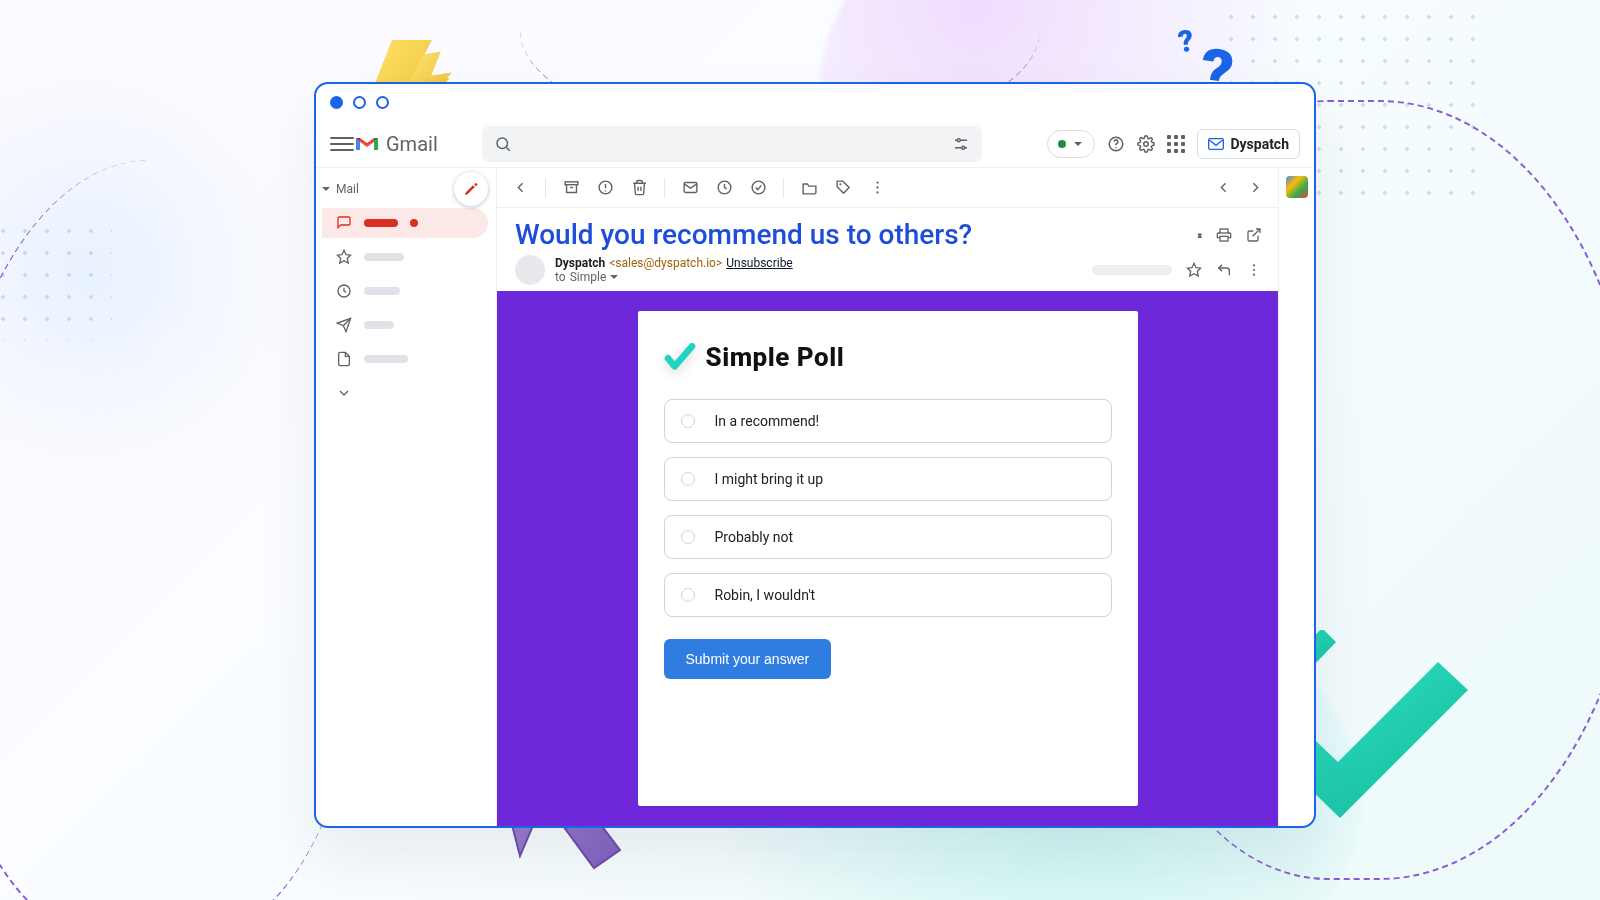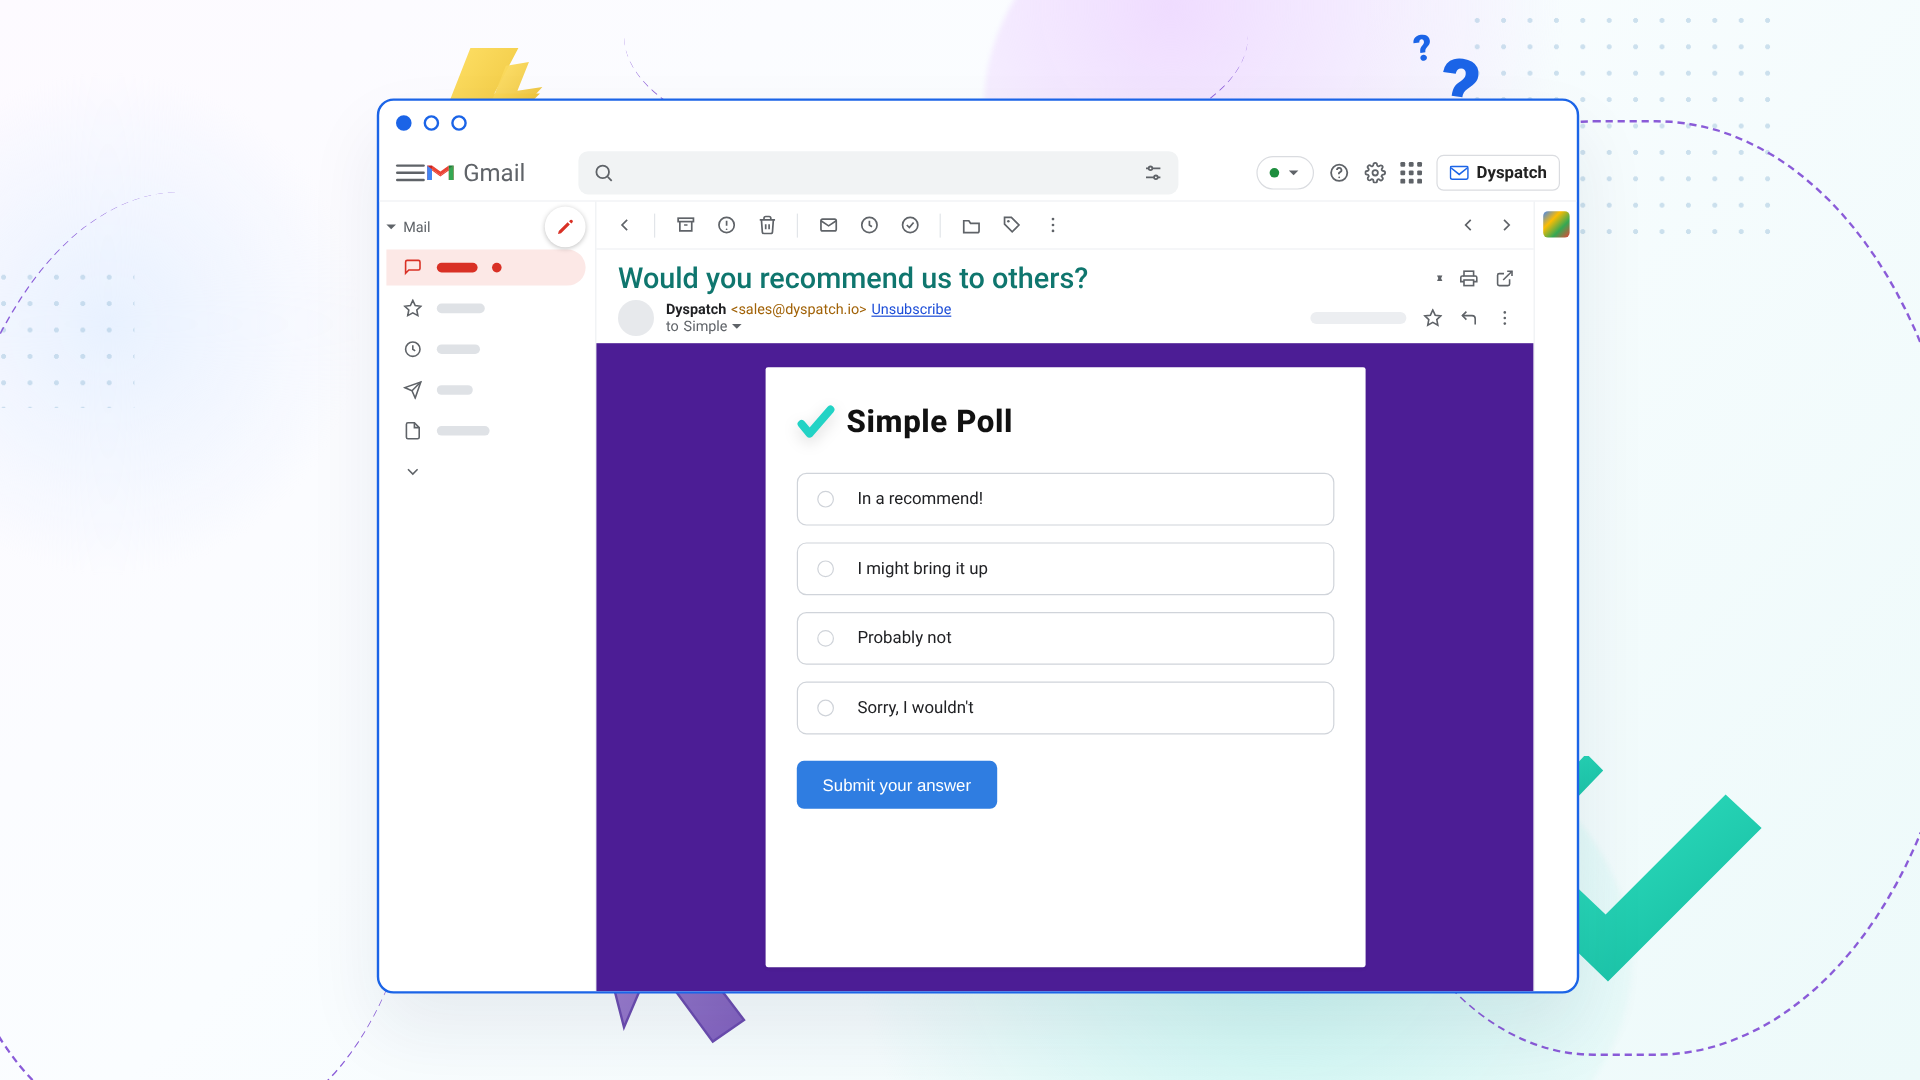--- a/index.html
+++ b/index.html
@@ -106,7 +106,7 @@
   .rightrail .app { width:22px; height:22px; border-radius:4px; cursor:pointer; }
 
   .subject-row { display:flex; align-items:center; padding:10px 16px 4px 18px; }
-  .subject { font-size:24px; font-weight:500; color:#0f766e;text-align:right; }
+  .subject { font-size:28px; font-weight:500; color:#1d4ed8;text-align:right; }
   .subject-actions { margin-left:auto; display:flex; align-items:center; gap:14px; color:#5f6368; }
   .subject-actions svg { width:16px; height:16px; cursor:pointer; }
   .subject-actions .updn { display:flex; flex-direction:column; line-height:0; cursor:pointer; }

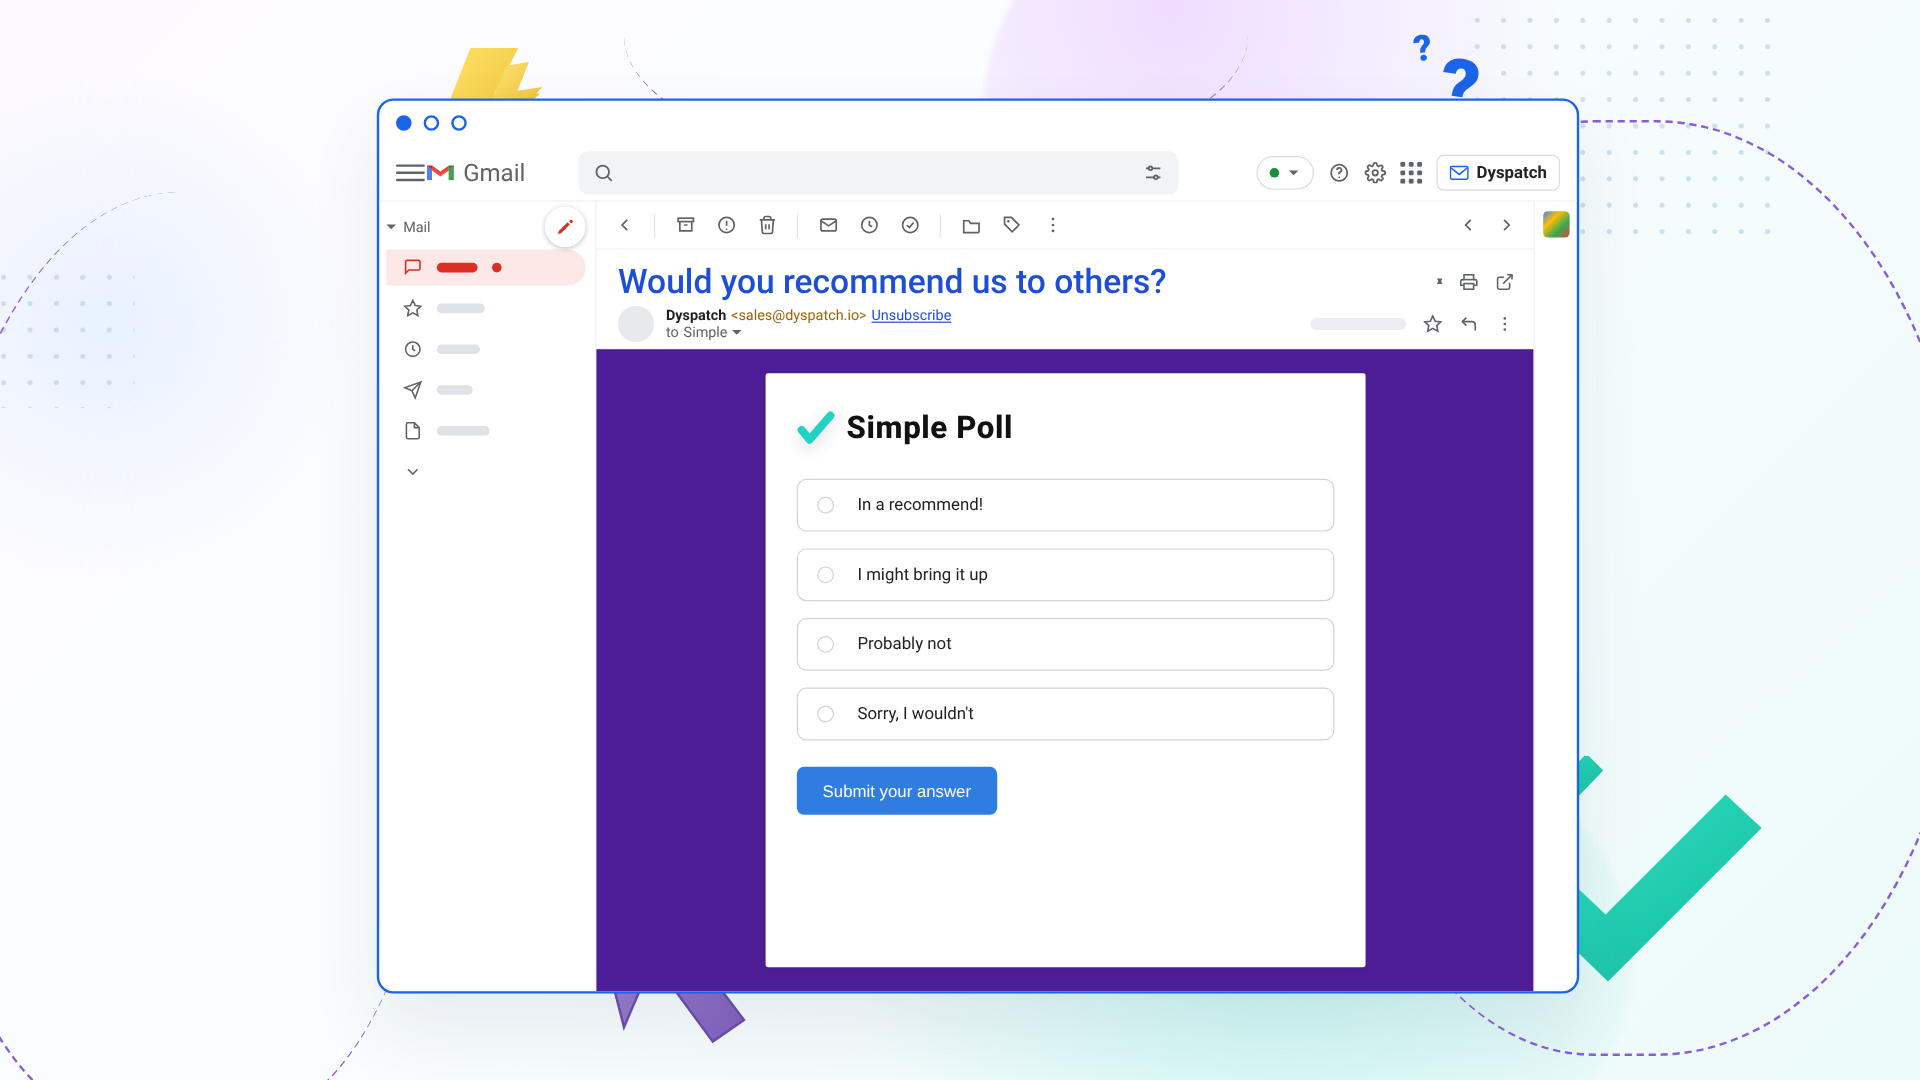--- a/index.html
+++ b/index.html
@@ -118,7 +118,7 @@
   .sender-top { display:flex; align-items:center; gap:4px; }
   .sender-name { font-weight:700; color:#202124; }
   .sender-email { color:#a16207; }
-  .unsub { color:#1d4ed8; text-decoration:underline; cursor:pointer; }
+  .unsub { color:#0f172a; text-decoration:underline; cursor:pointer; }
   .sender-to { display:flex; align-items:center; gap:4px; }
   .sender-right { margin-left:auto; display:flex; align-items:center; gap:14px; }
   .timechip { width:80px; height:10px; background:#eceef1; border-radius:5px; }

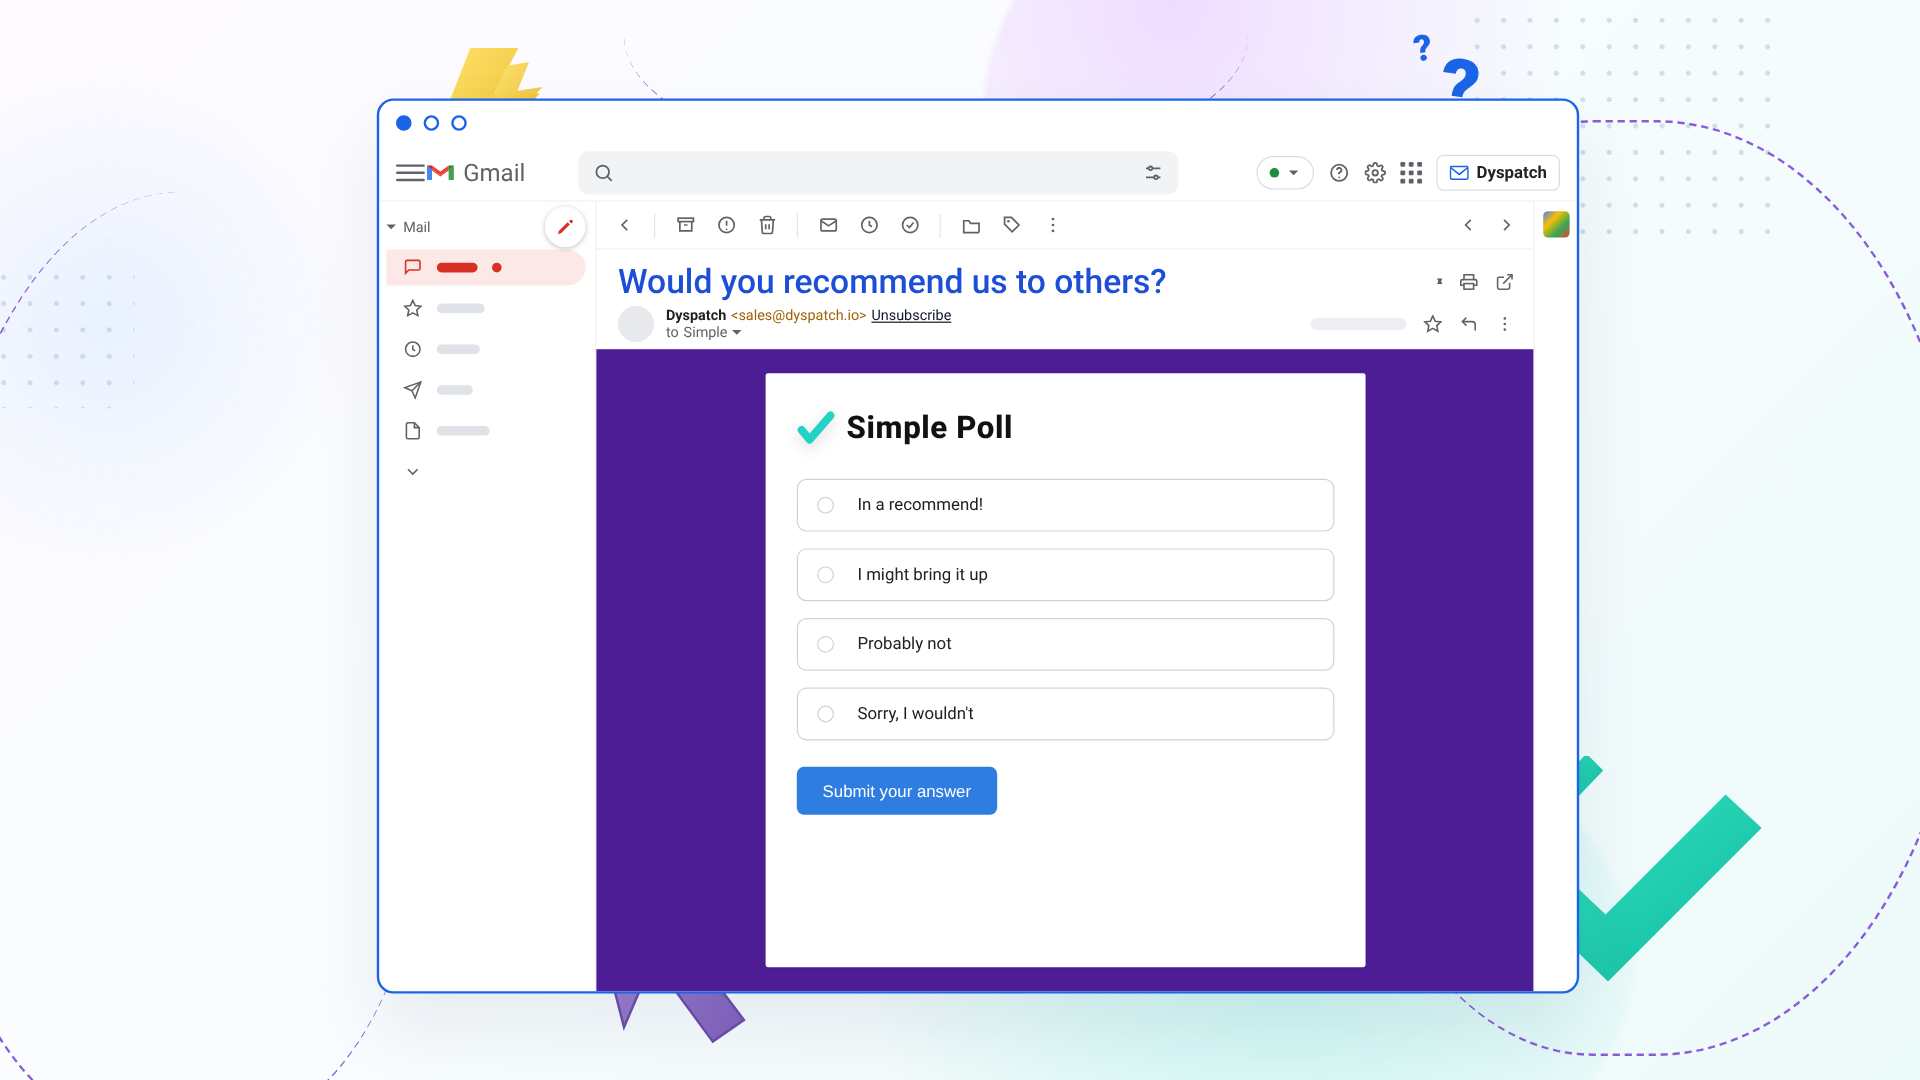--- a/index.html
+++ b/index.html
@@ -123,7 +123,7 @@
   .sender-right { margin-left:auto; display:flex; align-items:center; gap:14px; }
   .timechip { width:80px; height:10px; background:#eceef1; border-radius:5px; }
 
-  .email-canvas { flex:1; background:#4c1d95; padding:20px; display:flex; justify-content:center; overflow:auto; }
+  .email-canvas { flex:1; background:#6d28d9; padding:20px; display:flex; justify-content:center; overflow:auto; }
   .email-card { width:500px; background:#fff; border-radius:2px; padding:30px 26px 30px 26px; box-shadow:0 1px 3px rgba(0,0,0,.06); }
   .poll-logo { display:flex; align-items:center; gap:10px; margin-bottom:26px; }
   .poll-logo svg { width:32px; height:32px; filter: drop-shadow(0 4px 6px rgba(0,0,0,.15)); }

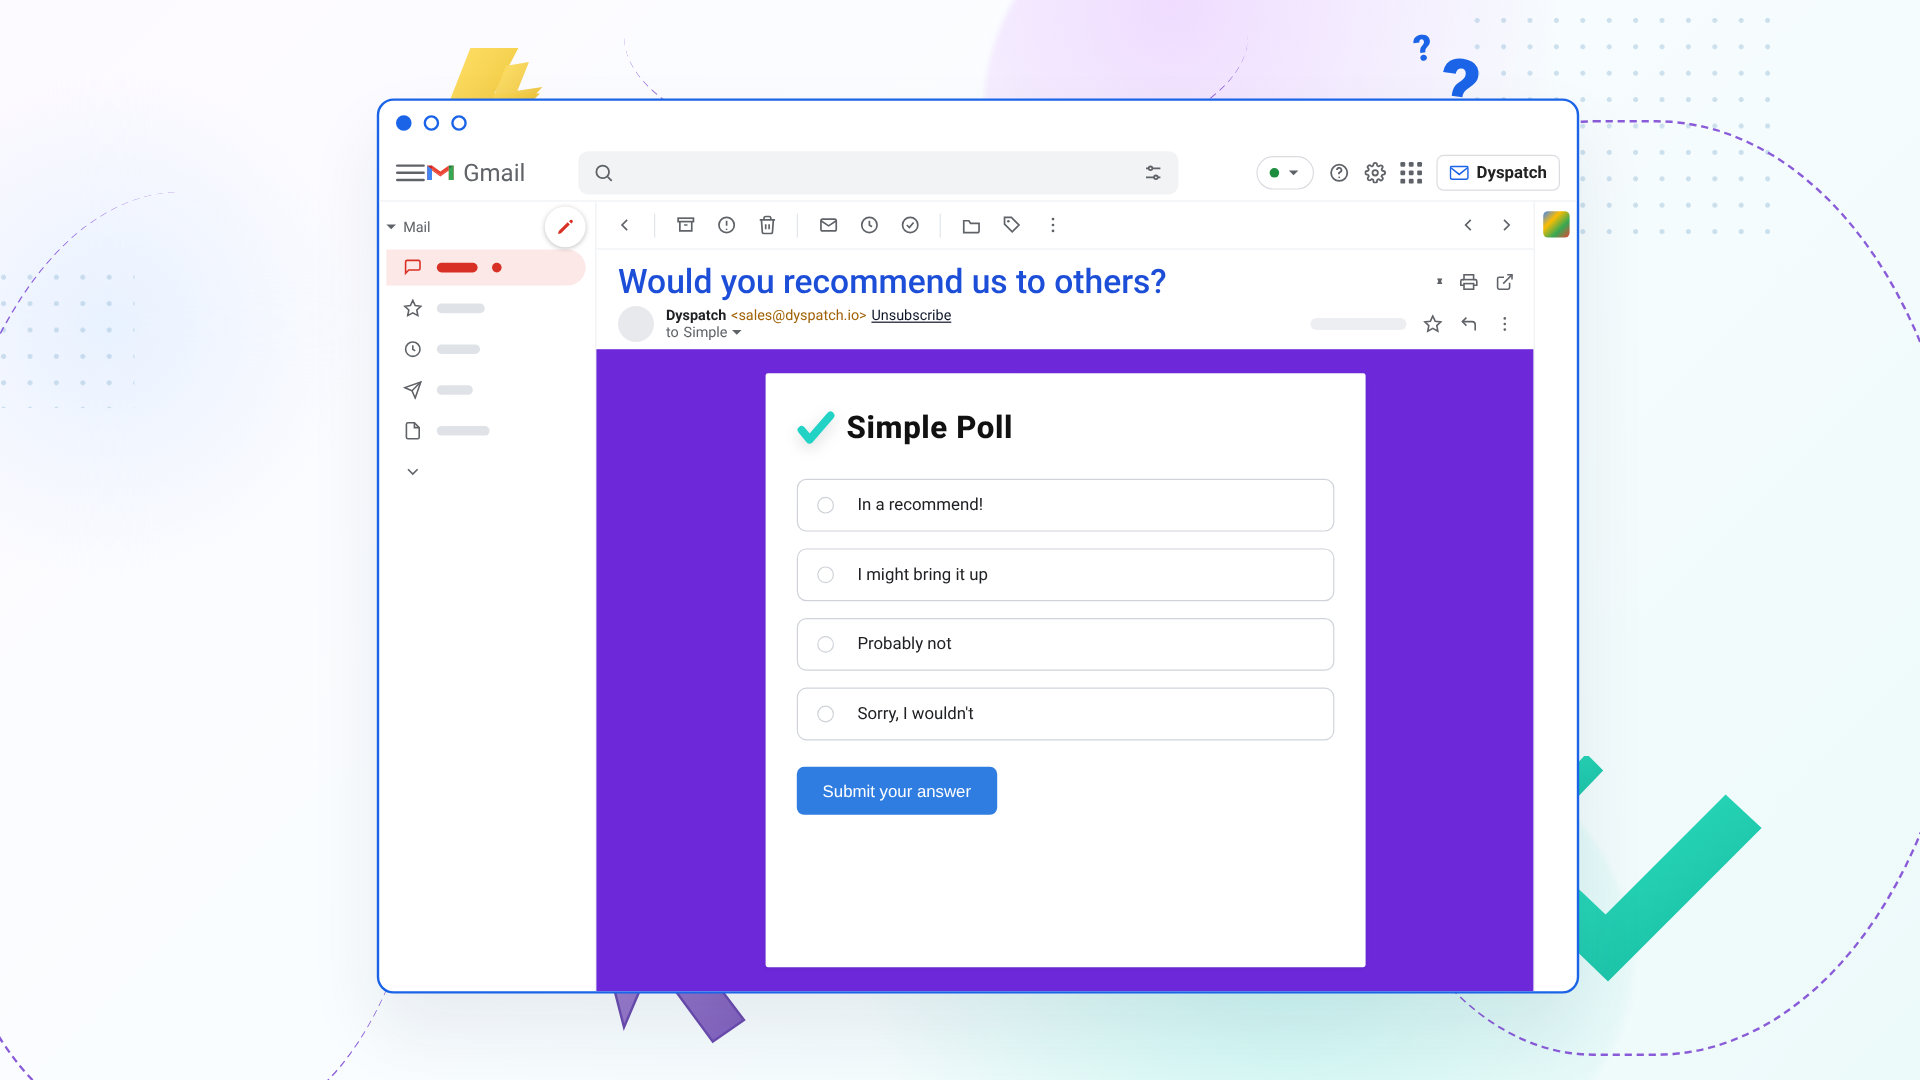--- a/index.html
+++ b/index.html
@@ -473,7 +473,7 @@
           </label>
           <label class="poll-opt">
             <span class="radio"></span>
-            <span>Sorry, I wouldn't</span>
+            <span>Robin, I wouldn't</span>
           </label>
 
           <button class="submitbtn">Submit your answer</button>

